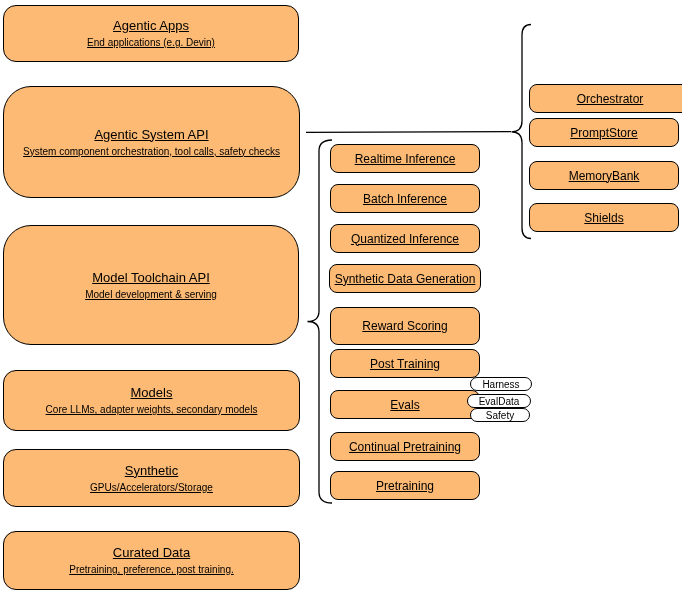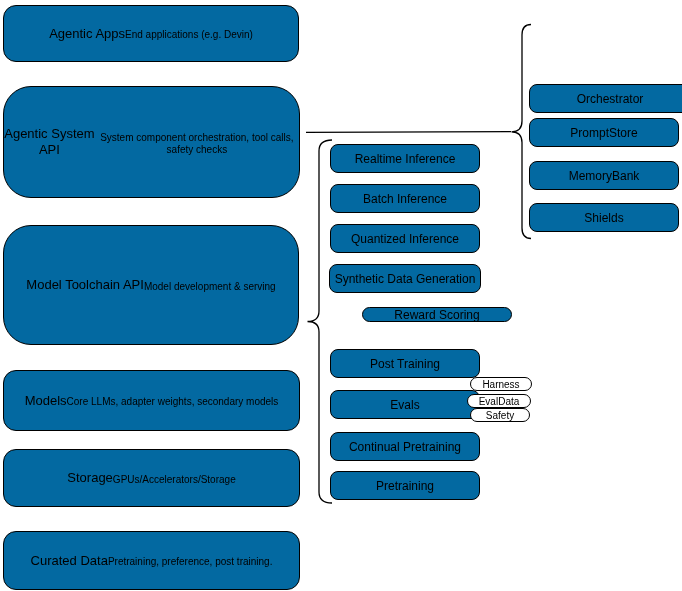--- a/index.html
+++ b/index.html
@@ -24,12 +24,13 @@
     position: absolute;
     box-sizing: border-box;
     border: 1.4px solid #000000;
-    background: #0369a1;
+    background: #fdba74;
     display: flex;
-    flex-direction: row;
+    flex-direction: column;
     align-items: center;
     justify-content: center;
     text-align: center;
+    text-decoration: underline;
   }
   .box .title {
     font-size: 13px;

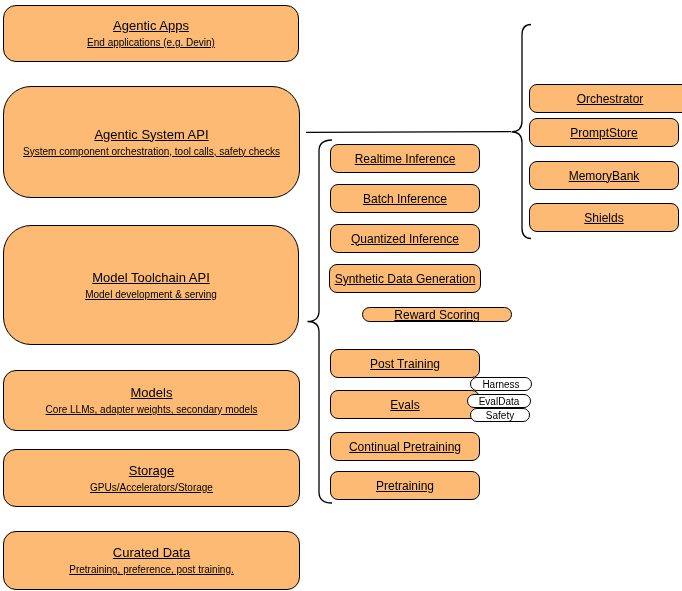--- a/index.html
+++ b/index.html
@@ -116,7 +116,7 @@
   <div class="box small" style="left:329px; top:264px; width:152px; height:29px;text-align:right;">
     <span>Synthetic Data Generation</span>
   </div>
-  <div class="box small" style="left:330px; top:307px; width:150px; height:15px;margin-left:32px;">
+  <div class="box small" style="left:330px; top:307px; width:150px; height:38px;">
     <span>Reward Scoring</span>
   </div>
   <div class="box small" style="left:330px; top:349px; width:150px; height:29px;">

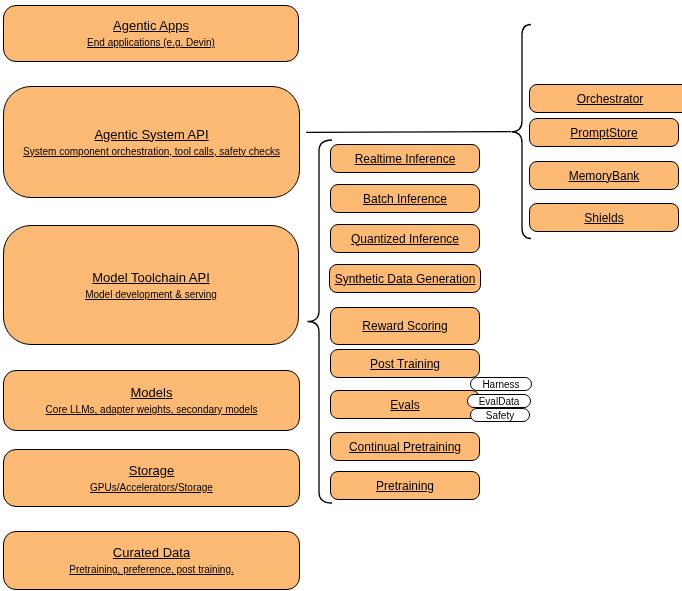--- a/index.html
+++ b/index.html
@@ -95,7 +95,7 @@
   </div>
 
   <div class="box big" style="left:3px; top:449px; width:297px; height:58px; border-radius:13px;">
-    <div class="title">Storage</div>
+    <div class="title">Synthetic</div>
     <div class="subtitle">GPUs/Accelerators/Storage</div>
   </div>
 

